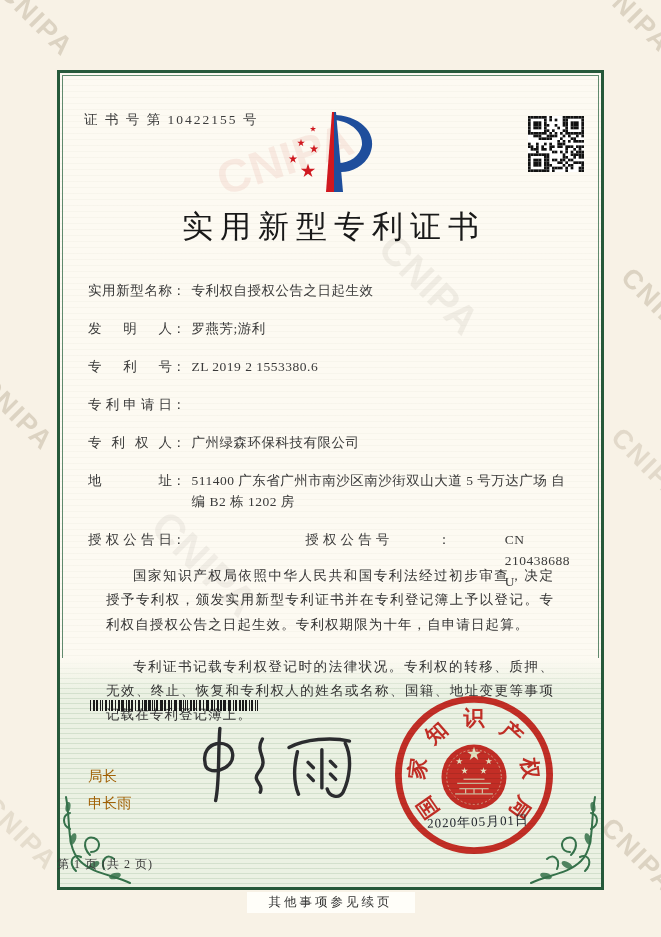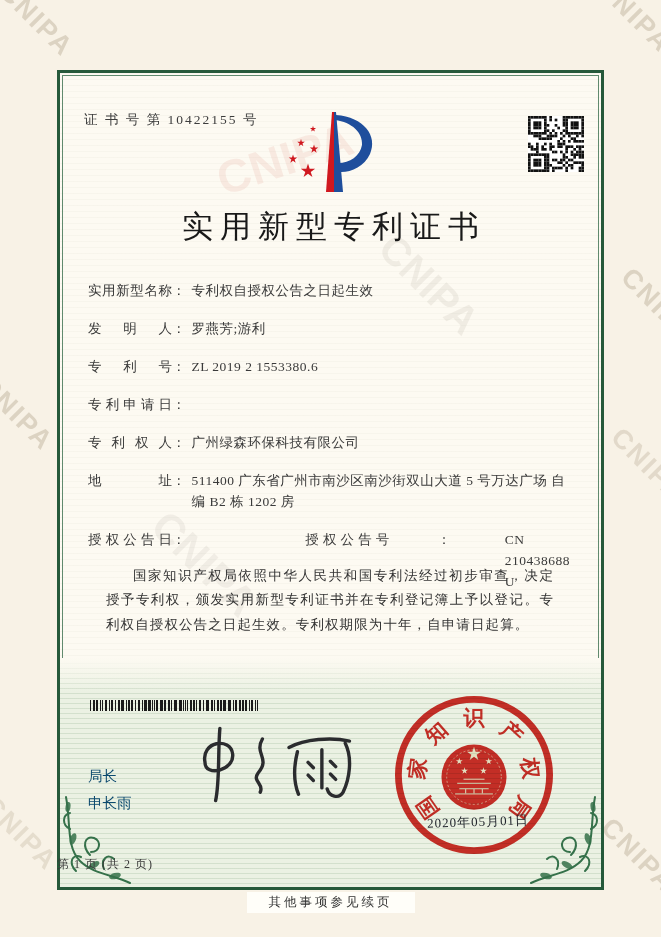--- a/index.html
+++ b/index.html
@@ -400,6 +400,7 @@
 
 <div class="paras">
   <p>国家知识产权局依照中华人民共和国专利法经过初步审查，决定授予专利权，颁发实用新型专利证书并在专利登记簿上予以登记。专利权自授权公告之日起生效。专利权期限为十年，自申请日起算。</p>
+  <p>专利证书记载专利权登记时的法律状况。专利权的转移、质押、无效、终止、恢复和专利权人的姓名或名称、国籍、地址变更等事项记载在专利登记簿上。</p>
 </div>
 
 <svg class="barcode" width="172" height="11" viewBox="0 0 172 11">

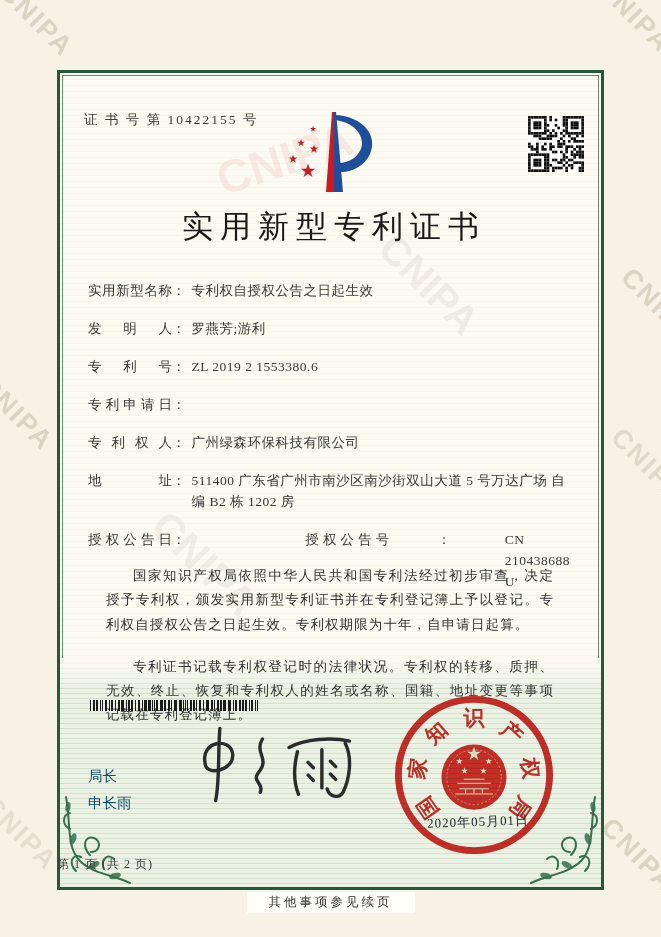--- a/index.html
+++ b/index.html
@@ -38,7 +38,7 @@
   .barcode{position:absolute;left:90px;top:700px;z-index:6;}
   .director{position:absolute;left:88px;top:763px;z-index:6;
       font-family:"Liberation Sans","DejaVu Sans",sans-serif;font-size:14.5px;
-      color:#0c4a6e;line-height:27px;}
+      color:#a16207;line-height:27px;}
   .signature{position:absolute;left:188px;top:722px;width:170px;height:85px;z-index:6;}
   .seal{position:absolute;left:390px;top:691px;width:168px;height:168px;z-index:7;
       mix-blend-mode:multiply;opacity:0.95;}

